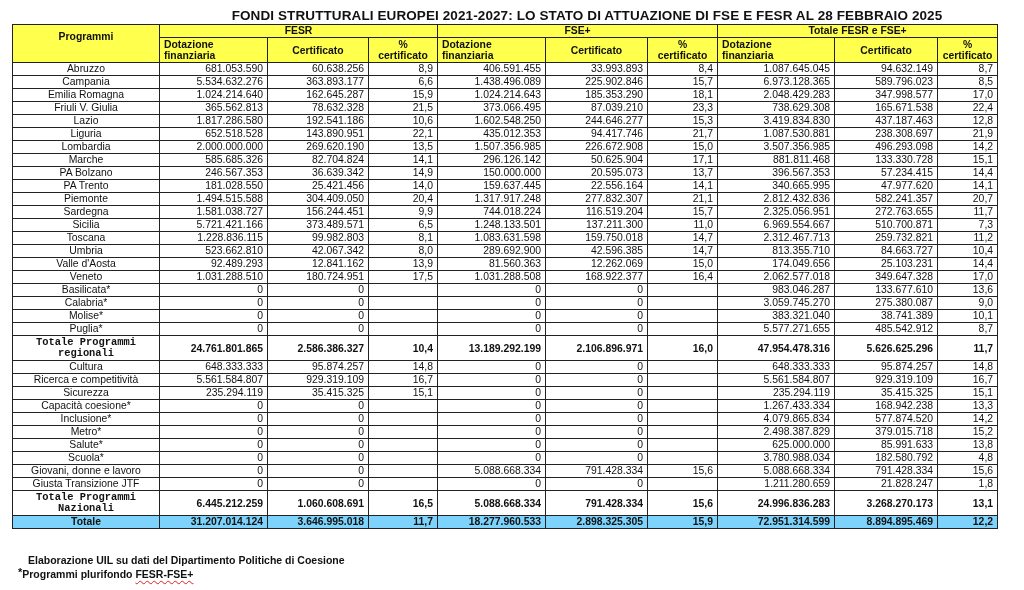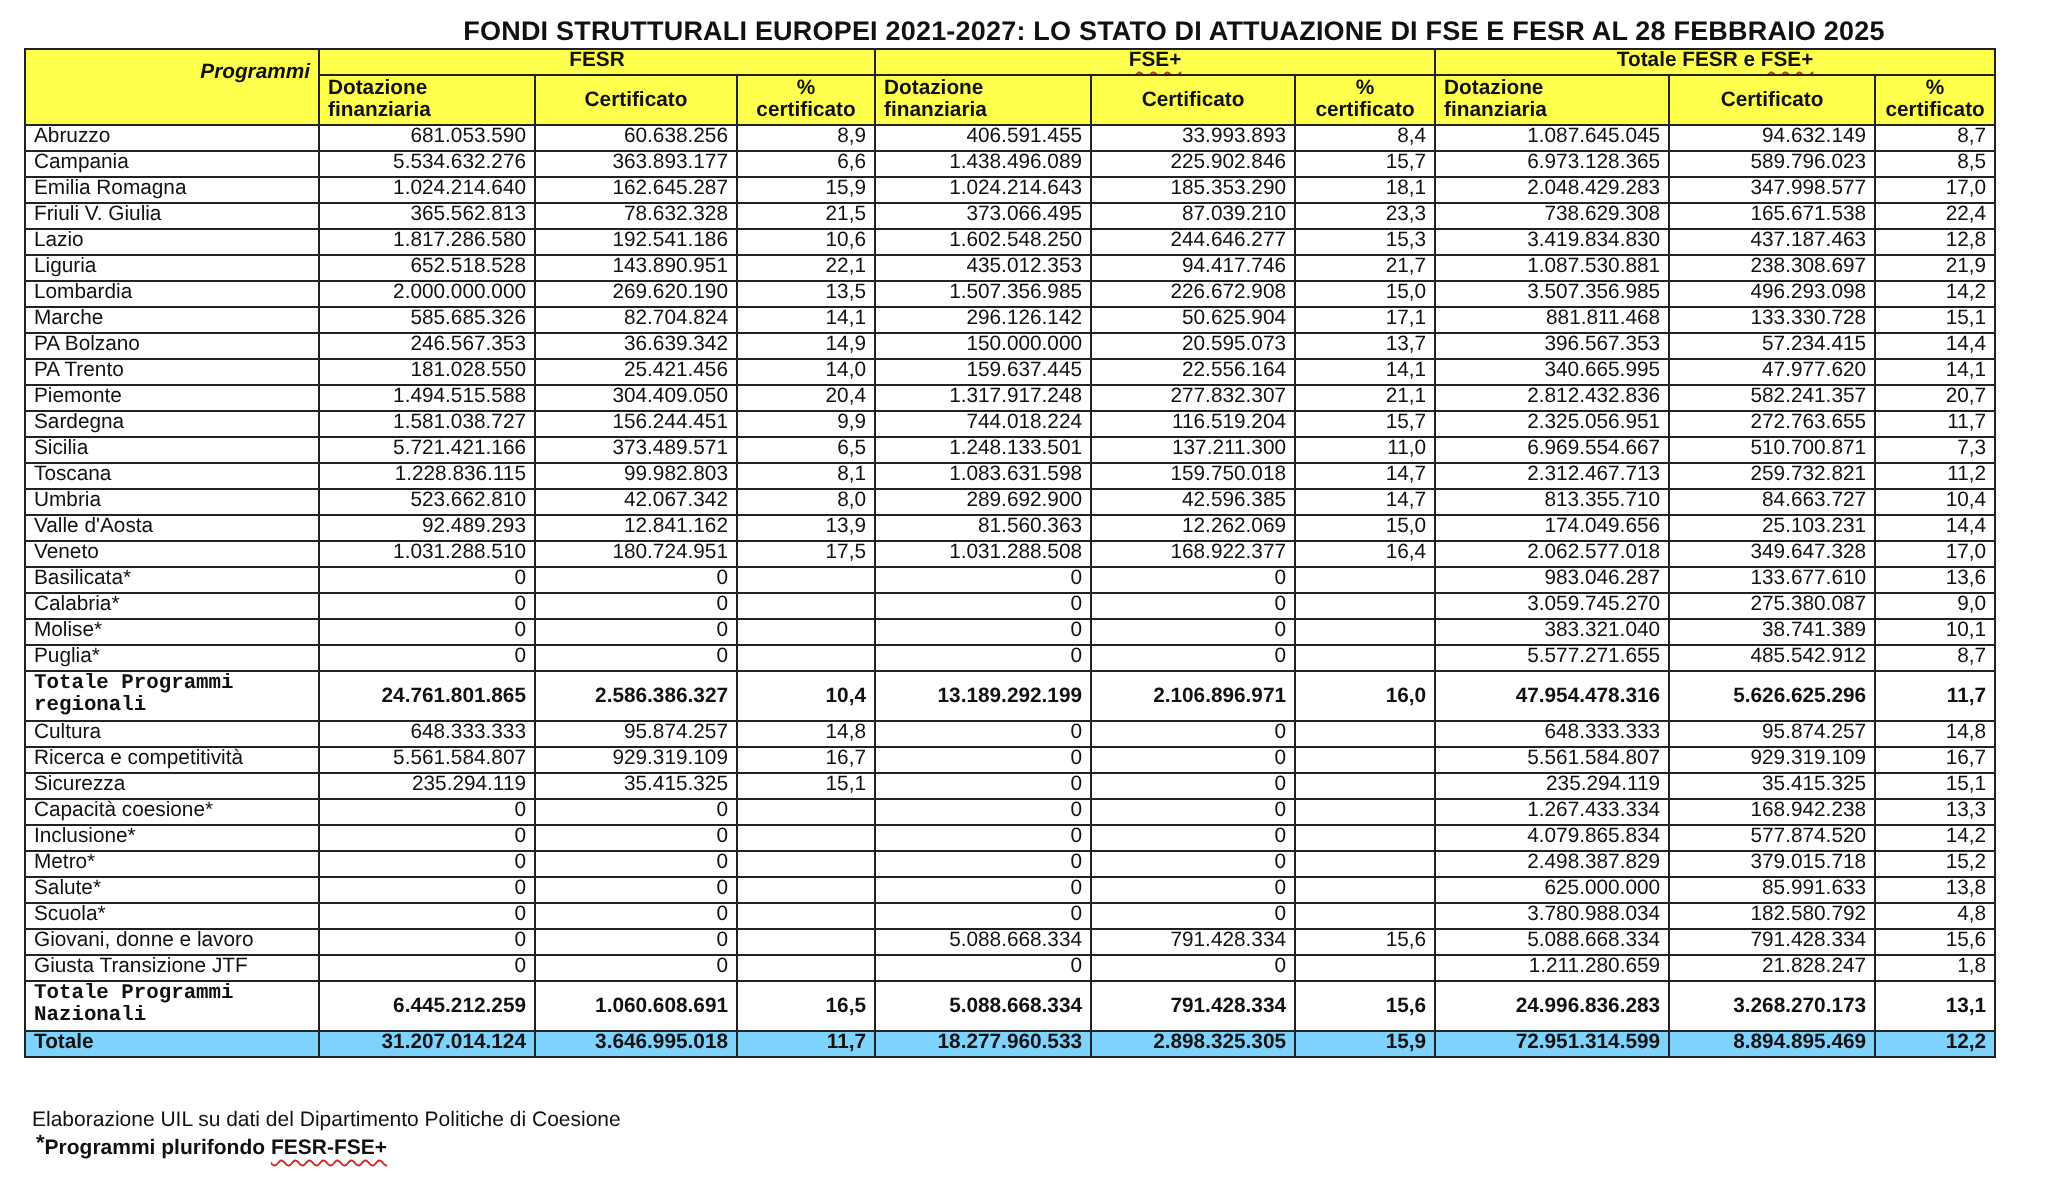--- a/index.html
+++ b/index.html
@@ -8,7 +8,7 @@
   table { position: absolute; left: 12px; top: 24px; border-collapse: collapse; table-layout: fixed; width: 985px; }
   td, th { border: 1px solid #222; font-size: 10.4px; line-height: 12px; padding: 0 4px; white-space: nowrap; overflow: hidden; }
   th { background: #ffff4d; font-weight: bold; text-align: center; }
-  th.left { text-align: right; vertical-align: top; padding-top: 6px; font-style: italic; }
+  th.left { text-align: center; vertical-align: top; padding-top: 6px; }
   th.sub { height: 24px; line-height: 11px; }
   th.grp { height: 12px; margin-top: 44px; }
   td { height: 12px; text-align: right; }

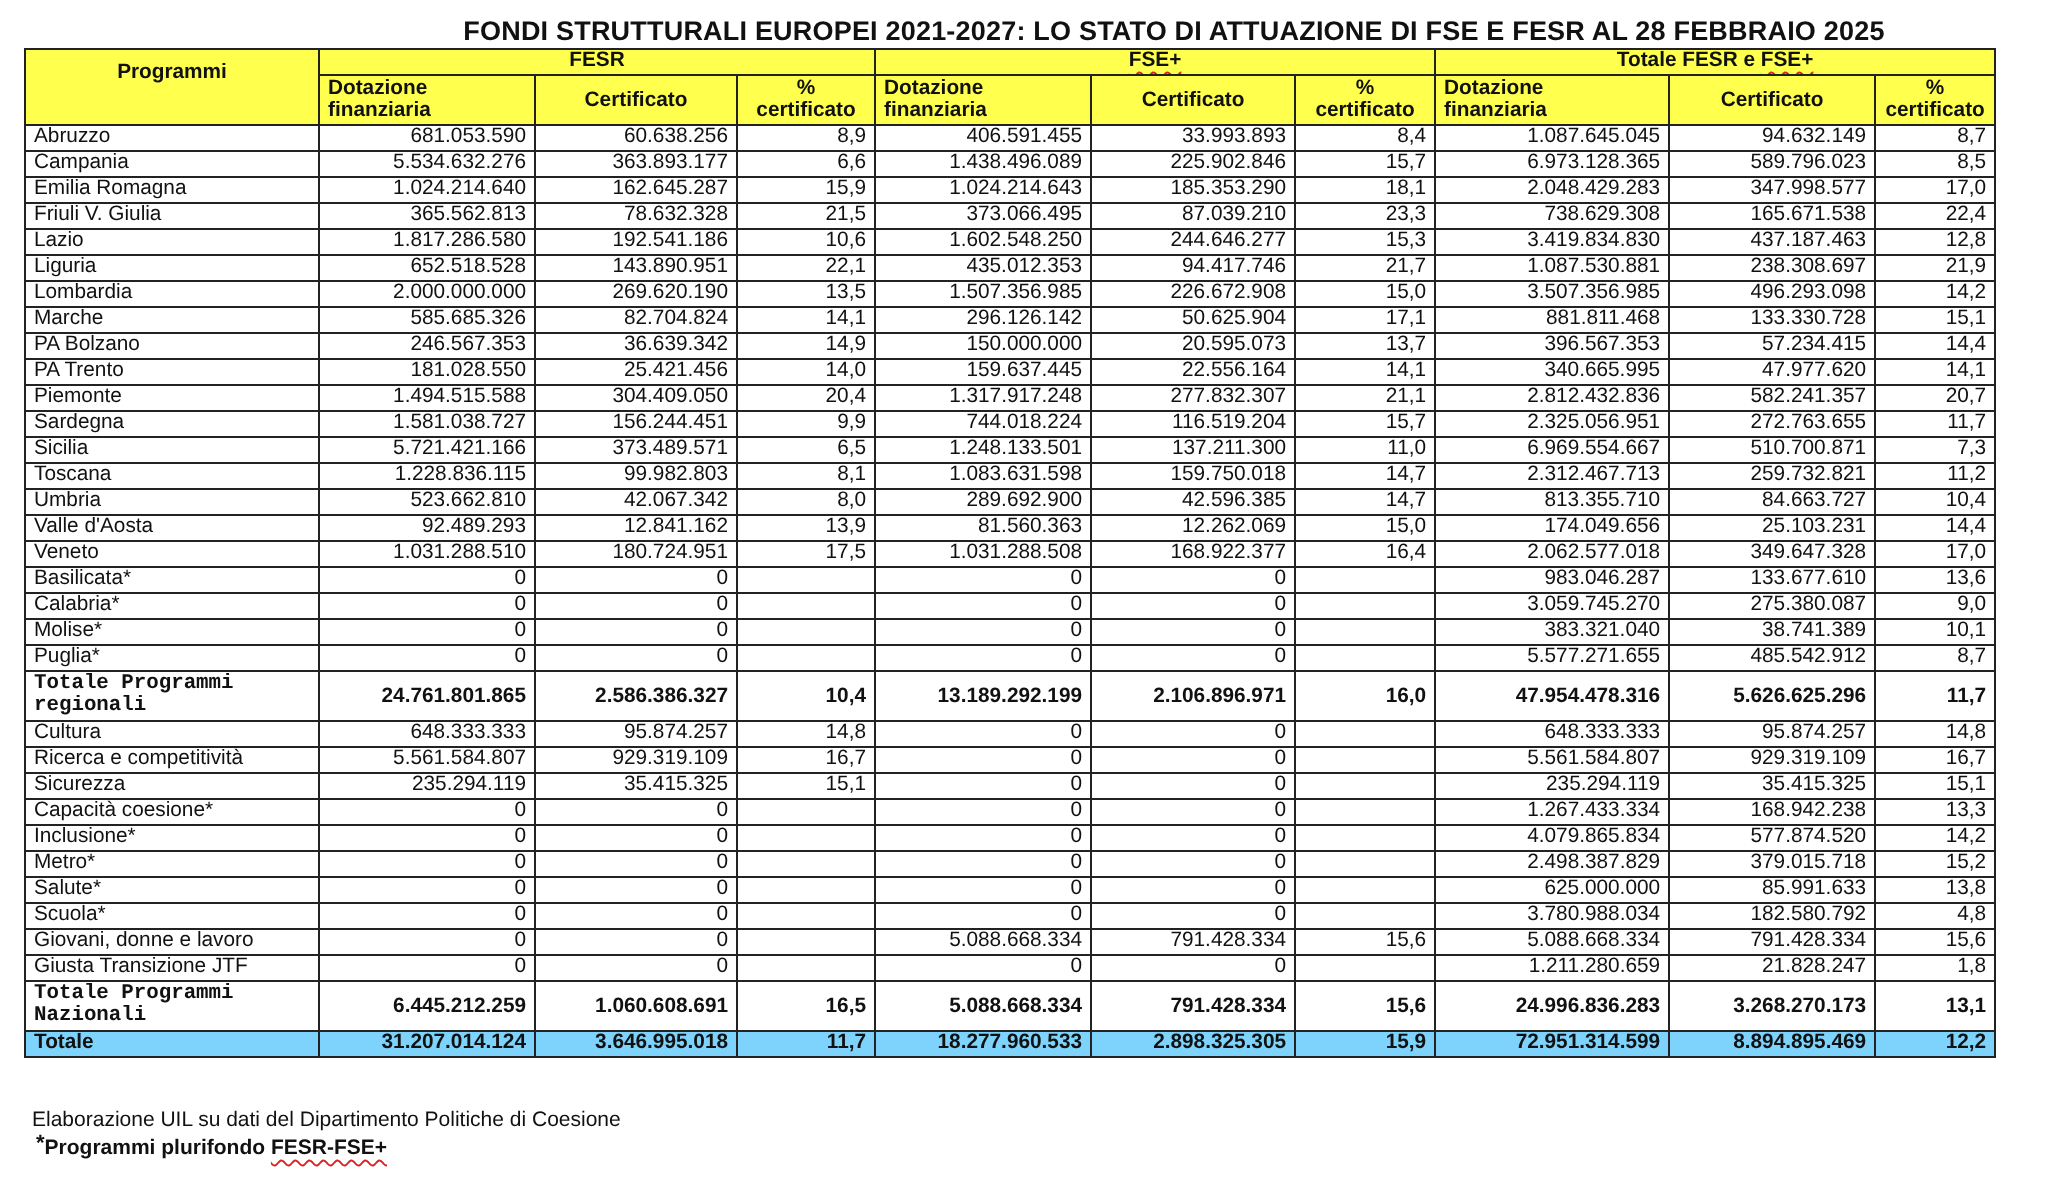--- a/index.html
+++ b/index.html
@@ -12,7 +12,7 @@
   th.sub { height: 24px; line-height: 11px; }
   th.grp { height: 12px; margin-top: 44px; }
   td { height: 12px; text-align: right; }
-  td.name { text-align: left; }
+  td.name { text-align: center; }
   tr.bold td { font-weight: bold; height: 24px; line-height: 11px; }
   tr.bold td.name { white-space: normal; font-family: Liberation Mono, monospace; }
   tr.total td { background: #7dd3fc; font-weight: bold; height: 12px; }

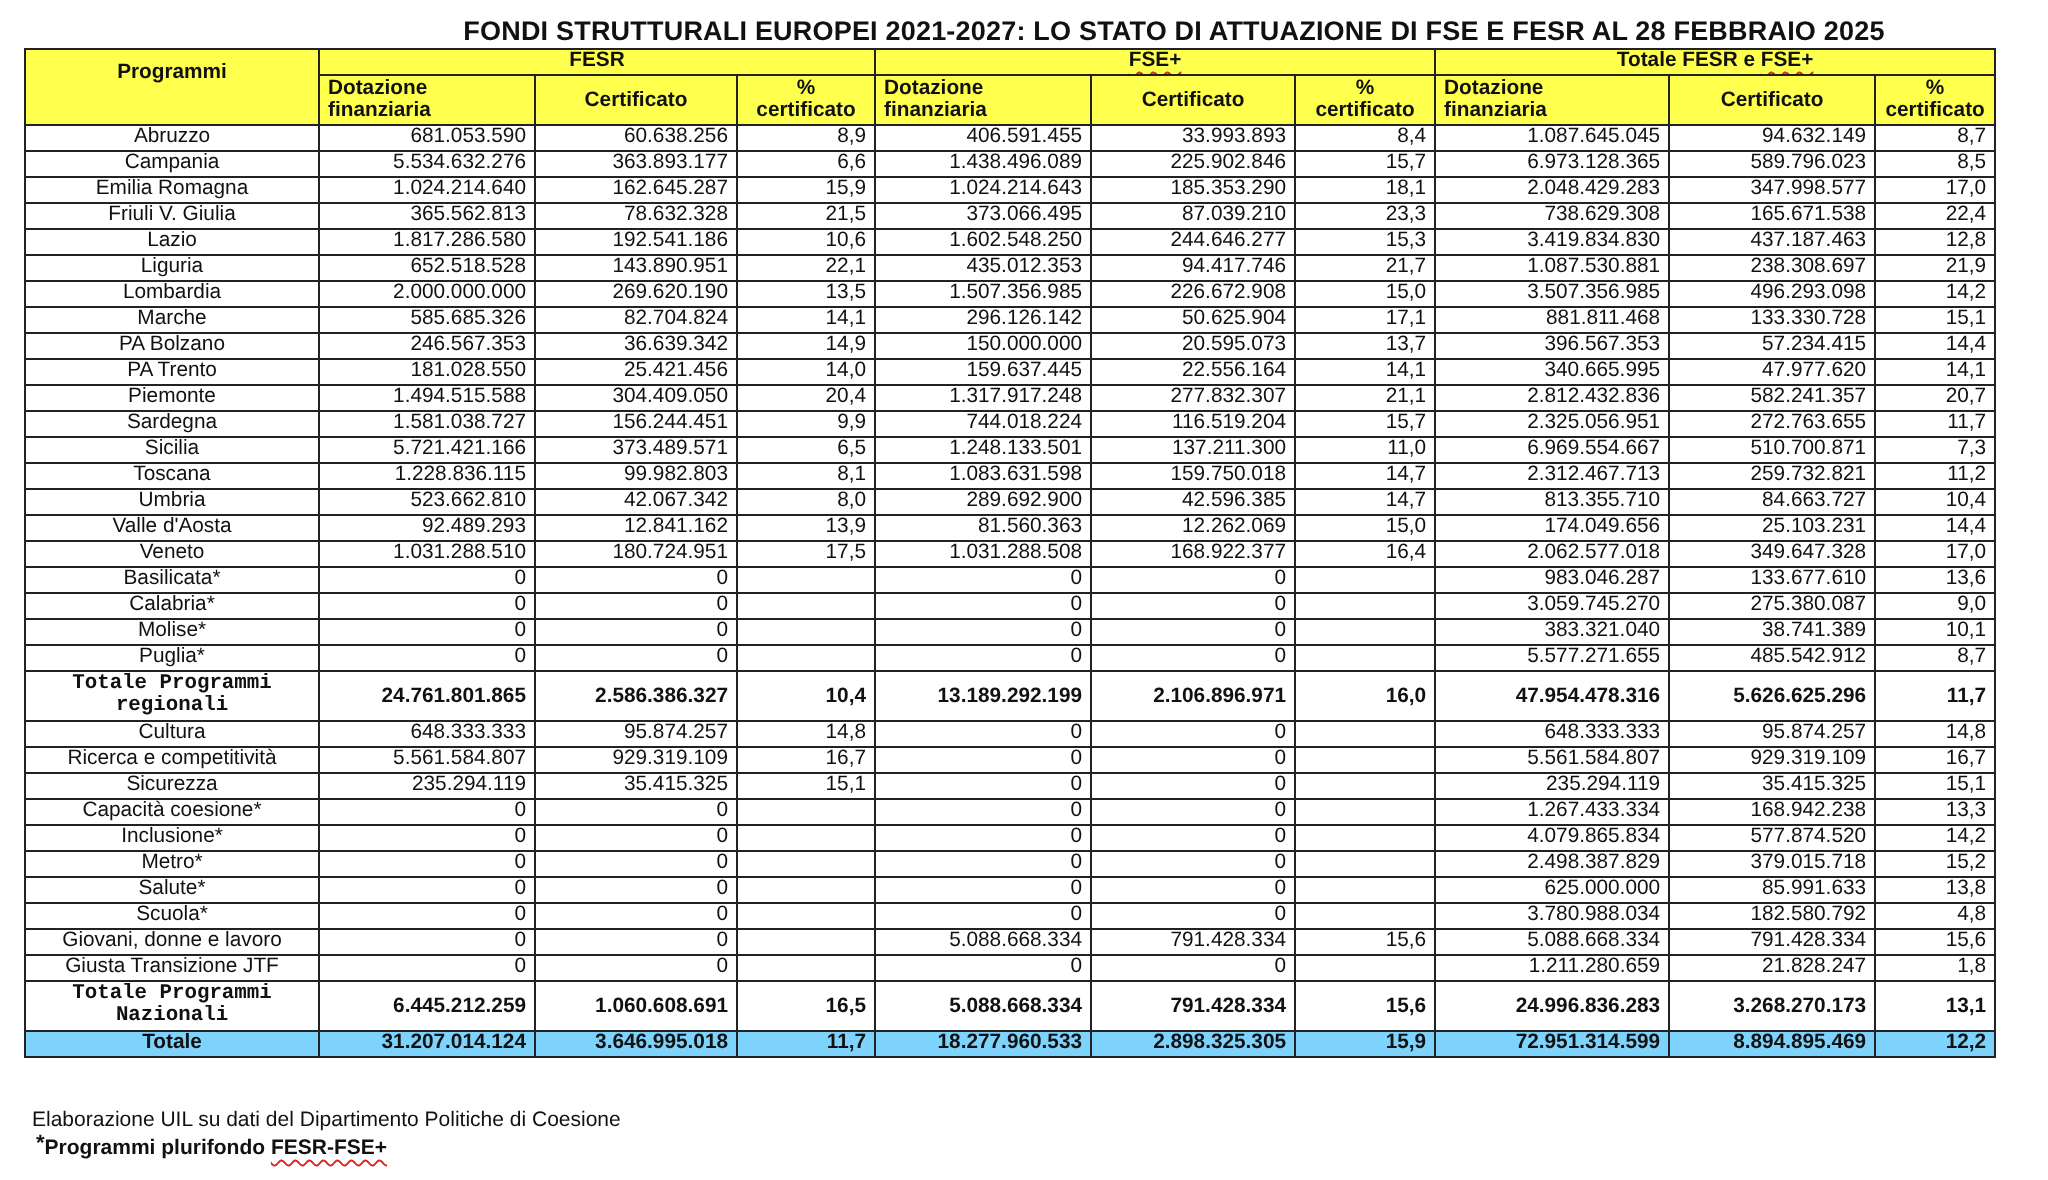--- a/index.html
+++ b/index.html
@@ -17,7 +17,7 @@
   tr.bold td.name { white-space: normal; font-family: Liberation Mono, monospace; }
   tr.total td { background: #7dd3fc; font-weight: bold; height: 12px; }
   .u { text-decoration: underline wavy #d22; text-decoration-thickness: 1px; text-underline-offset: 2px; }
-  .note1 { position: absolute; left: 16px; top: 554px; font-size: 10.5px; font-weight: normal; }
+  .note1 { position: absolute; left: 28px; top: 554px; font-size: 10.5px; font-weight: bold; }
   .note2 { position: absolute; left: 18px; top: 566px; font-size: 10.5px; font-weight: bold; }
   .note2 sup { font-size: 11px; vertical-align: 2px; }
 </style>

